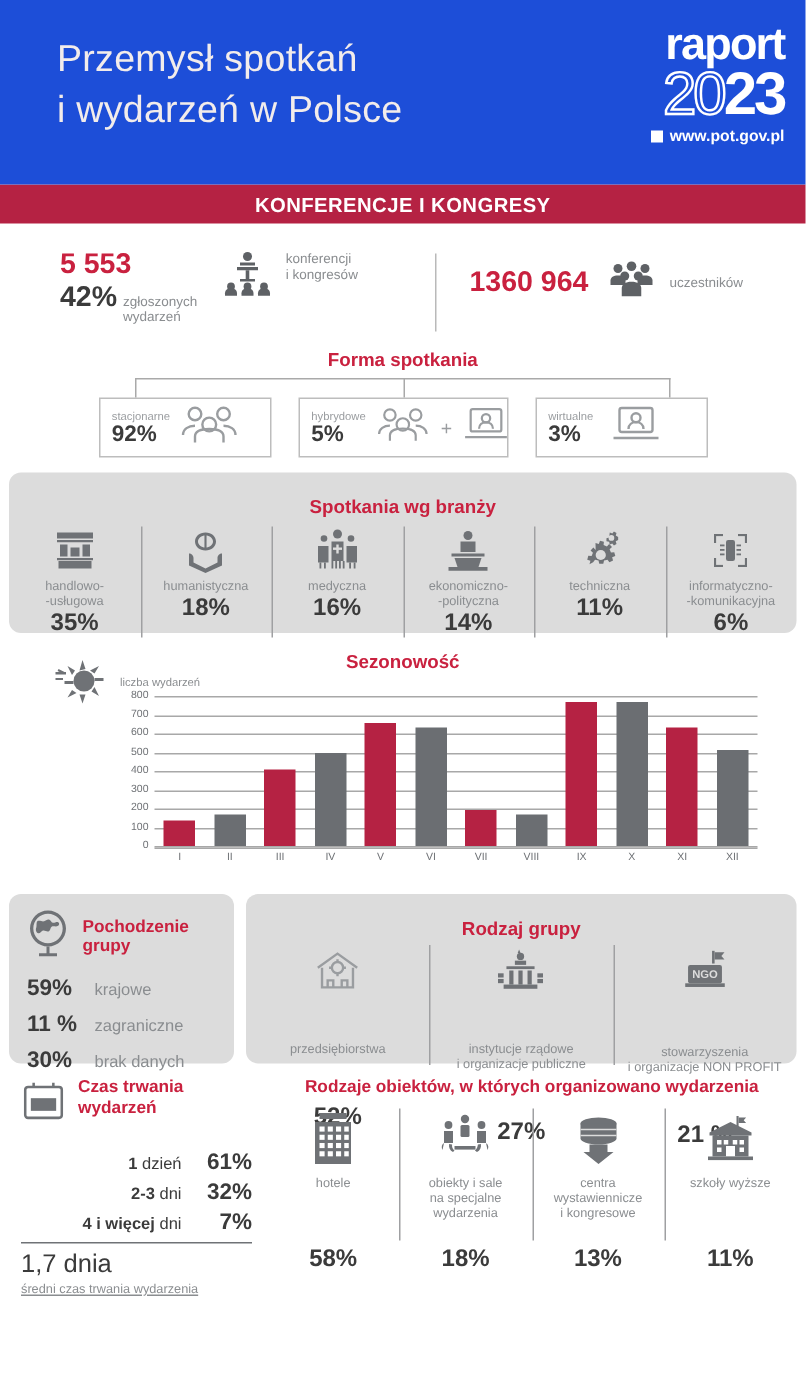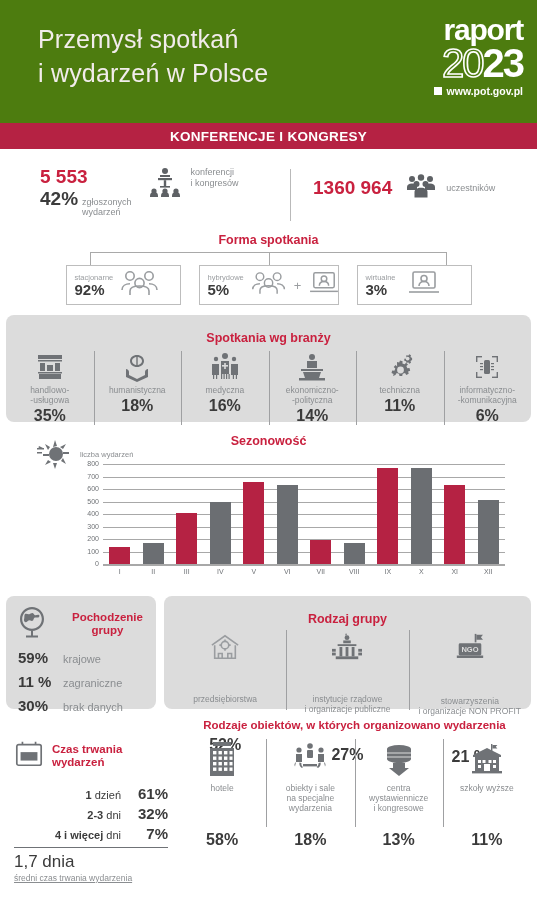--- a/index.html
+++ b/index.html
@@ -16,7 +16,7 @@
 
   
   .header {
-    background: #4d7c0f;
+    background: #1d4ed8;
     height: 123px;
     position: relative;
     padding: 22px 0 0 38px;

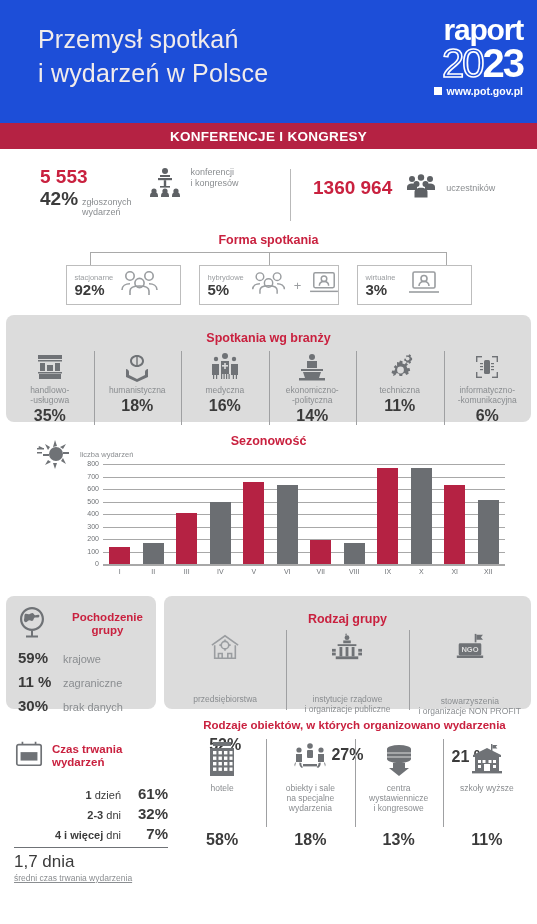--- a/index.html
+++ b/index.html
@@ -132,7 +132,7 @@
   
   .grouprow { display: flex; gap: 8px; margin: 8px 6px 0 6px; height: 113px; }
   .pochodzenie { width: 150px; padding: 10px 0 0 12px; }
-  .poch-head { display: flex; align-items: center; gap: 24px; text-align: center; }
+  .poch-head { display: flex; align-items: center; gap: 7px; }
   .poch-title { color: #c9213f; font-weight: bold; font-size: 11.5px; line-height: 13px; }
   .poch-line { display: flex; align-items: baseline; gap: 7px; margin-top: 7px; }
   .poch-pct { font-size: 15px; font-weight: bold; color: #3b3b3b; width: 38px; }

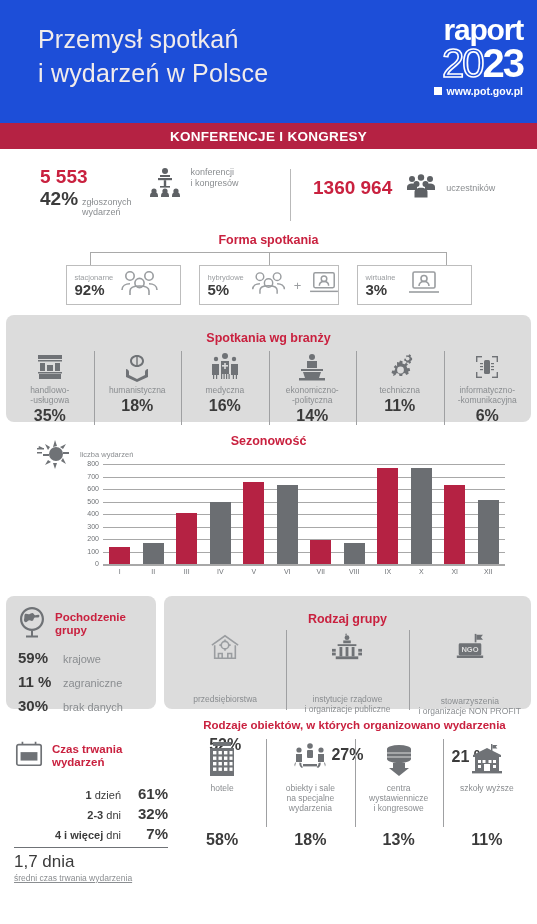--- a/index.html
+++ b/index.html
@@ -154,7 +154,7 @@
   
   .bottomrow { display: flex; margin-top: 10px; }
   .czas { width: 168px; padding-left: 14px; }
-  .czas-head { display: flex; align-items: center; gap: 8px; margin-top: 20px; }
+  .czas-head { display: flex; align-items: flex-start; gap: 8px; }
   .czas-title { color: #c9213f; font-weight: bold; font-size: 11.5px; line-height: 13.5px; }
   .czas-rows { margin-top: 12px; }
   .czas-line {

